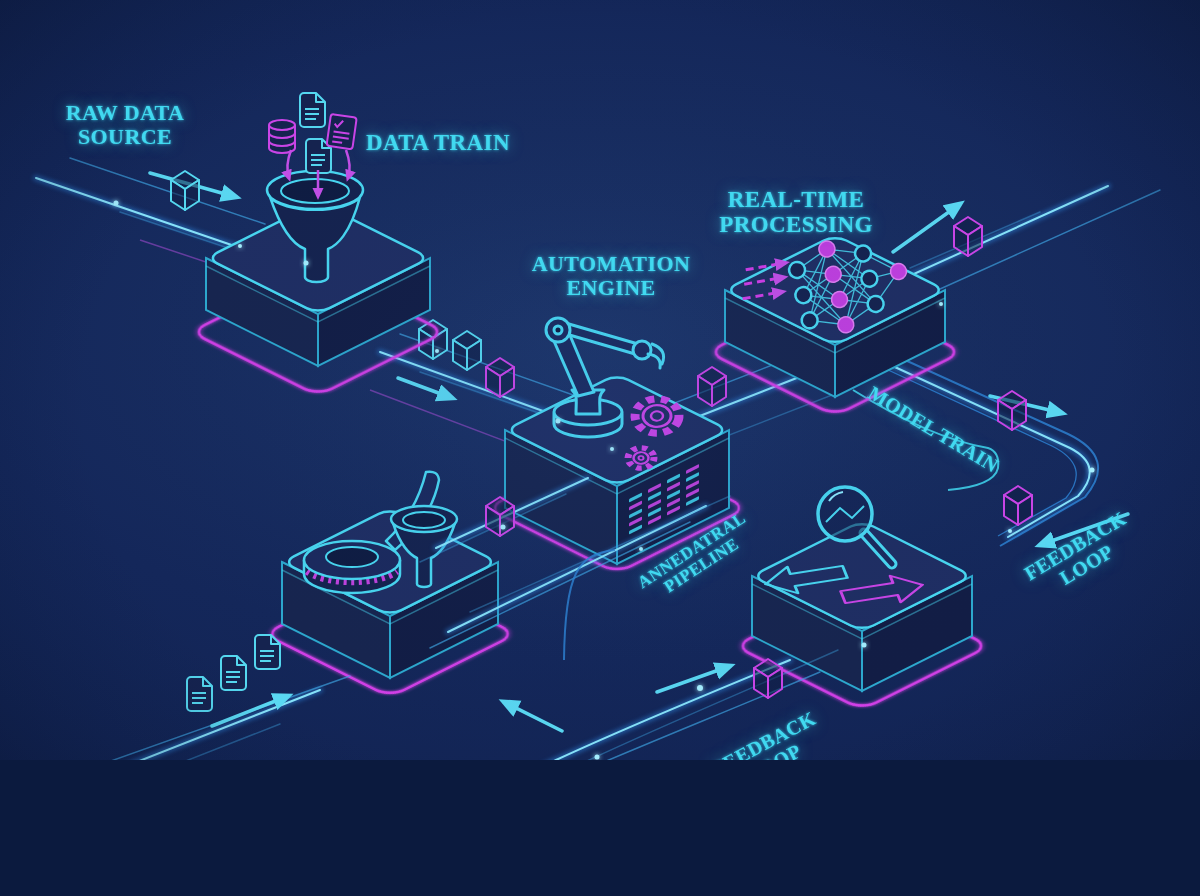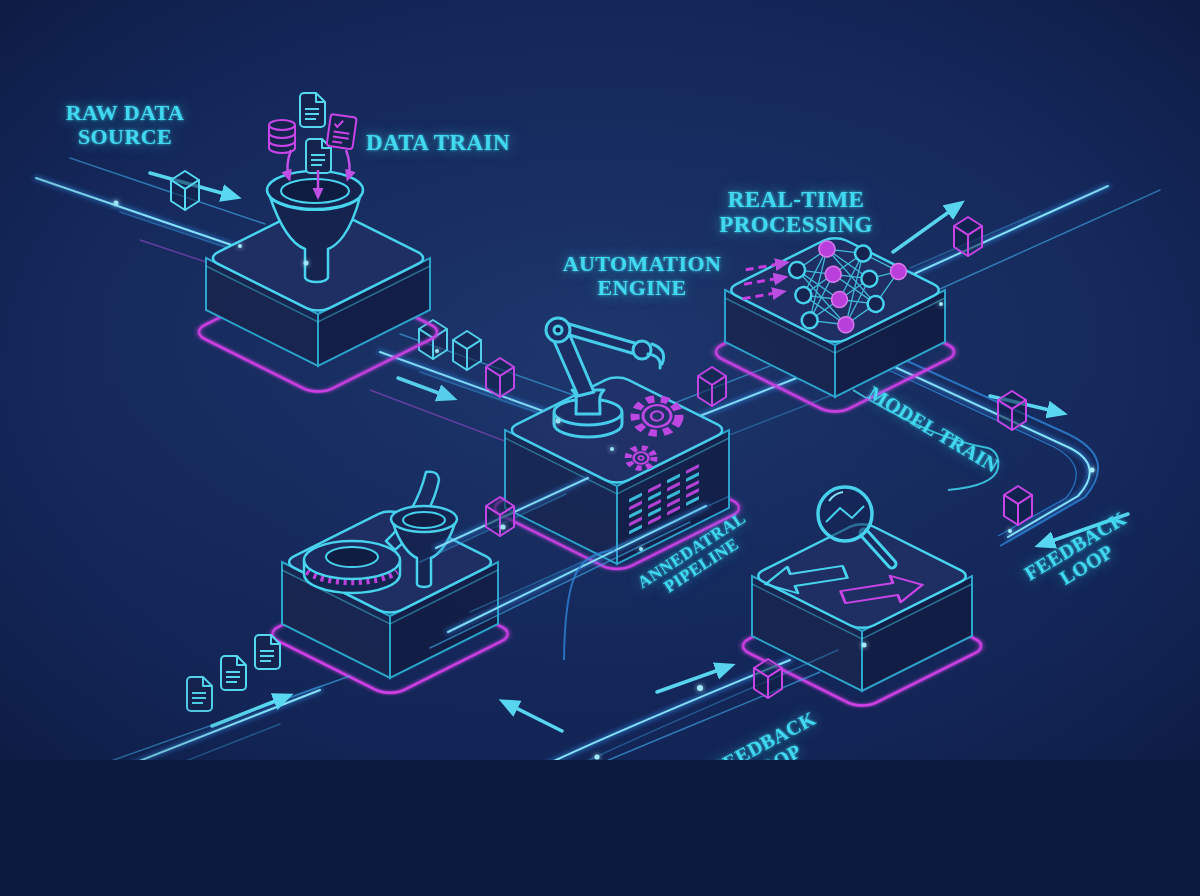--- a/index.html
+++ b/index.html
@@ -13,7 +13,7 @@
   .ctr{text-align:center;}
   #lbl-raw{left:45px;top:101px;width:160px;font-size:22px;}
   #lbl-intake{left:366px;top:131px;}
-  #lbl-engine{left:531px;top:252px;width:160px;font-size:22px;margin-left:31px;}
+  #lbl-engine{left:531px;top:252px;width:160px;font-size:22px;}
   #lbl-rtp{left:710px;top:157px;width:172px;margin-top:31px;}
   #lbl-cleaning{left:266px;top:469px;}
   #lbl-auditing{left:936px;top:659px;}

